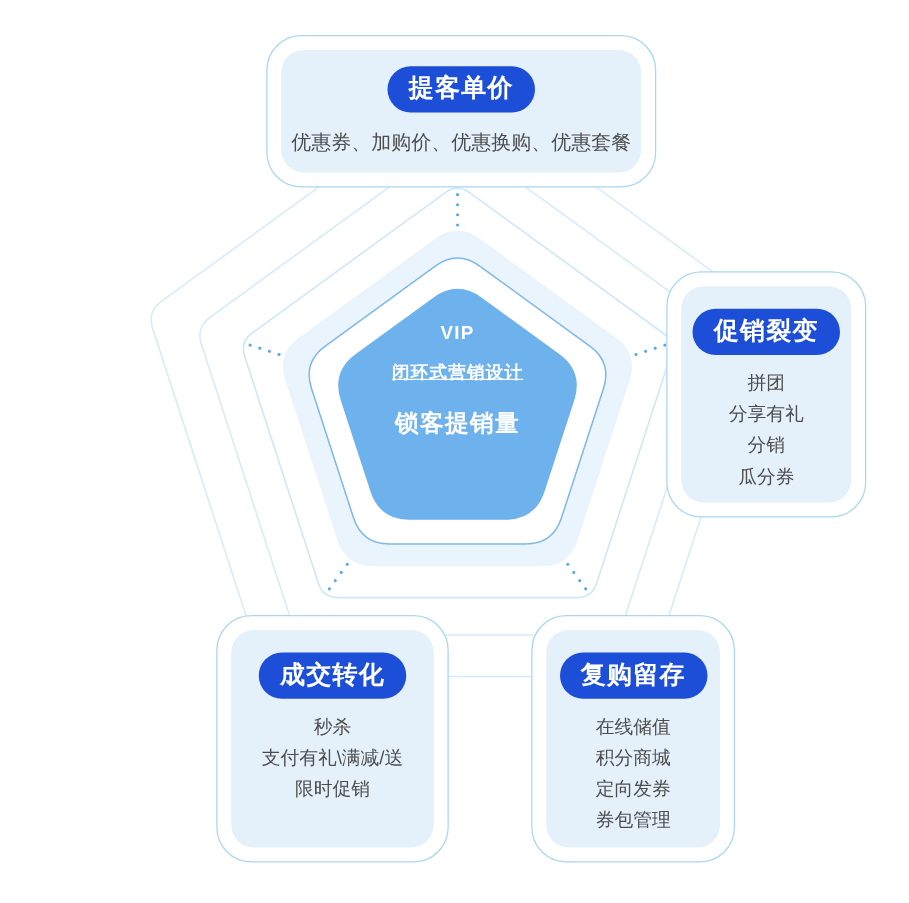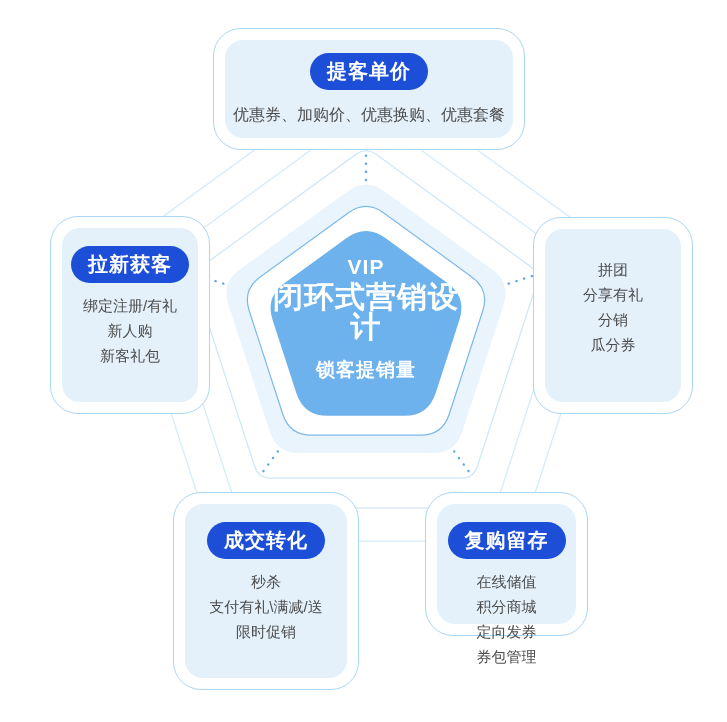--- a/index.html
+++ b/index.html
@@ -83,16 +83,6 @@
     </div>
   </div>
 
-  <div class="card card-left">
-    <div class="card-inner">
-      <div class="pill">拉新获客</div>
-      <div class="items">
-        <div class="item">绑定注册/有礼</div>
-        <div class="item">新人购</div>
-        <div class="item">新客礼包</div>
-      </div>
-    </div>
-  </div>
 
   <div class="card card-right">
     <div class="card-inner">

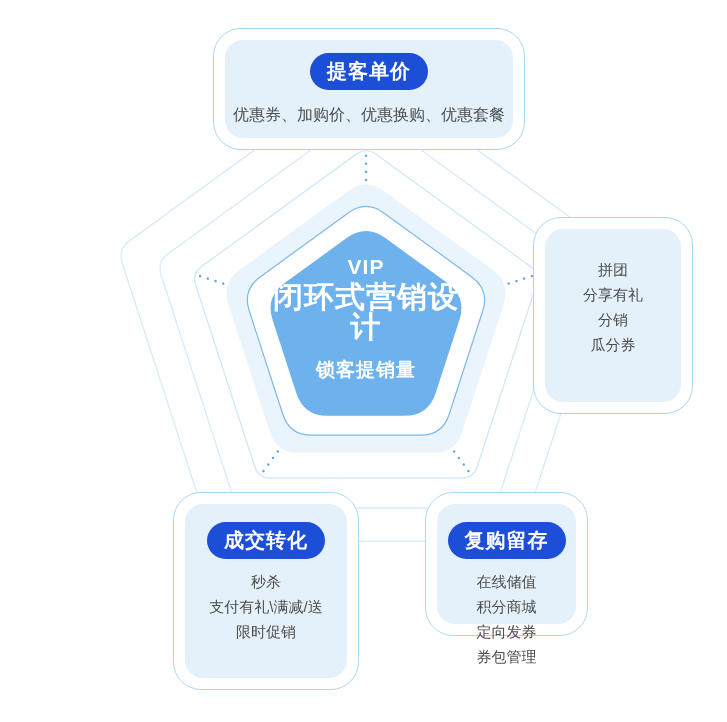--- a/index.html
+++ b/index.html
@@ -40,7 +40,7 @@
     position:absolute;z-index:1;left:266px;top:252px;width:200px;
     text-align:center;color:#fff;font-weight:bold;
   }
-  .center-line1{font-size:21px;line-height:30px;letter-spacing:1px;}
+  .center-line1{font-size:15px;line-height:30px;letter-spacing:1px;}
   .center-line2{font-size:30px;line-height:30px;letter-spacing:1px;}
   .center-sub{margin-top:14px;}
   .center-line3,.center-line4{font-size:19px;line-height:27px;letter-spacing:1px;}

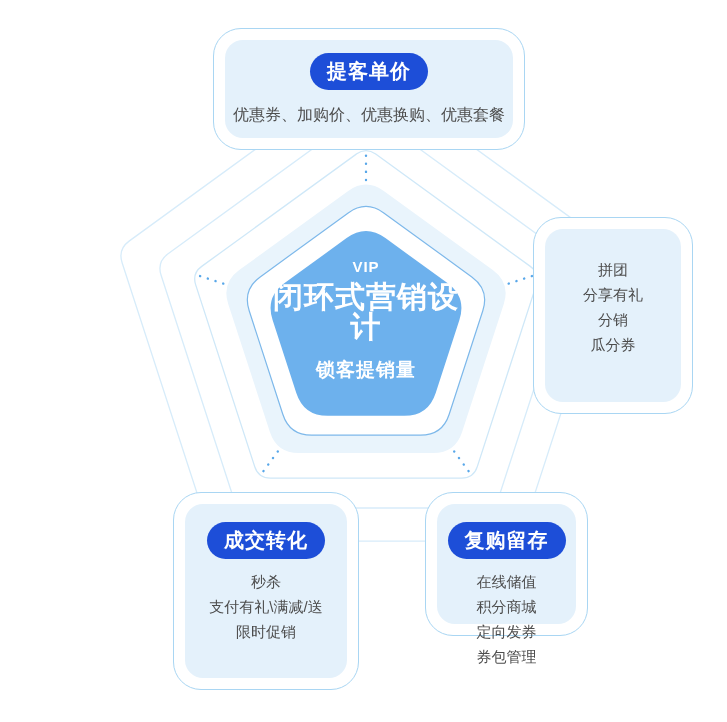--- a/index.html
+++ b/index.html
@@ -86,6 +86,7 @@
 
   <div class="card card-right">
     <div class="card-inner">
+      <div class="pill">促销裂变</div>
       <div class="items">
         <div class="item">拼团</div>
         <div class="item">分享有礼</div>

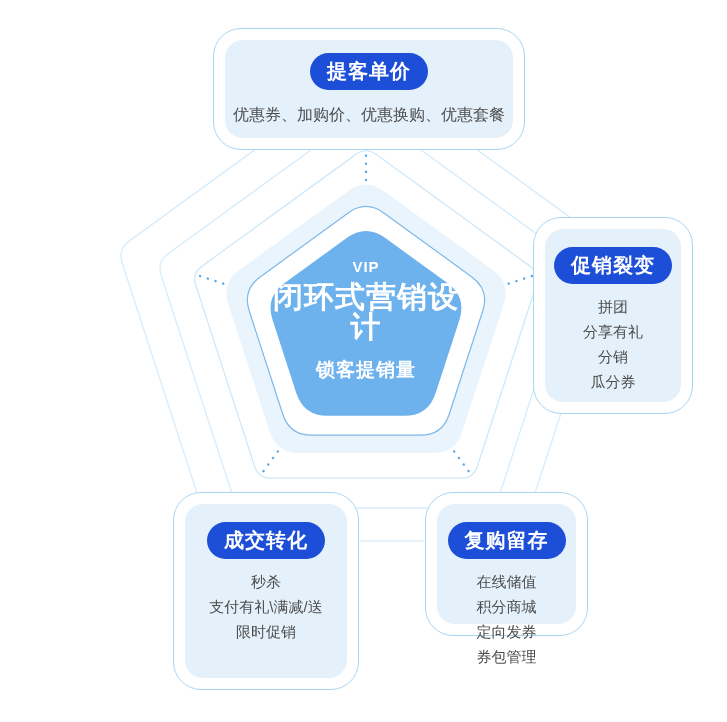--- a/index.html
+++ b/index.html
@@ -41,7 +41,7 @@
     text-align:center;color:#fff;font-weight:bold;
   }
   .center-line1{font-size:15px;line-height:30px;letter-spacing:1px;}
-  .center-line2{font-size:30px;line-height:30px;letter-spacing:1px;}
+  .center-line2{font-size:14px;line-height:30px;letter-spacing:1px;text-decoration:underline;}
   .center-sub{margin-top:14px;}
   .center-line3,.center-line4{font-size:19px;line-height:27px;letter-spacing:1px;}
 </style>

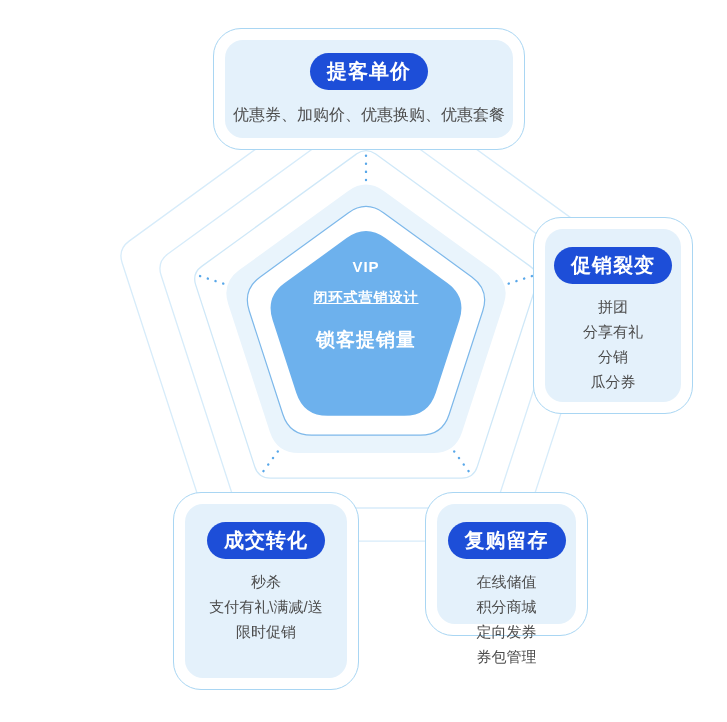--- a/index.html
+++ b/index.html
@@ -32,7 +32,7 @@
   .card-left  {left:50px; top:216px;width:160px;height:198px;}
   .card-right {left:533px;top:217px;width:160px;height:197px;}
   .card-bl    {left:173px;top:492px;width:186px;height:198px;}
-  .card-br    {left:425px;top:492px;width:163px;height:144px;}
+  .card-br    {left:425px;top:492px;width:163px;height:198px;}
   .card-left .card-inner,.card-right .card-inner,
   .card-bl .card-inner,.card-br .card-inner{padding-top:18px;}
   

